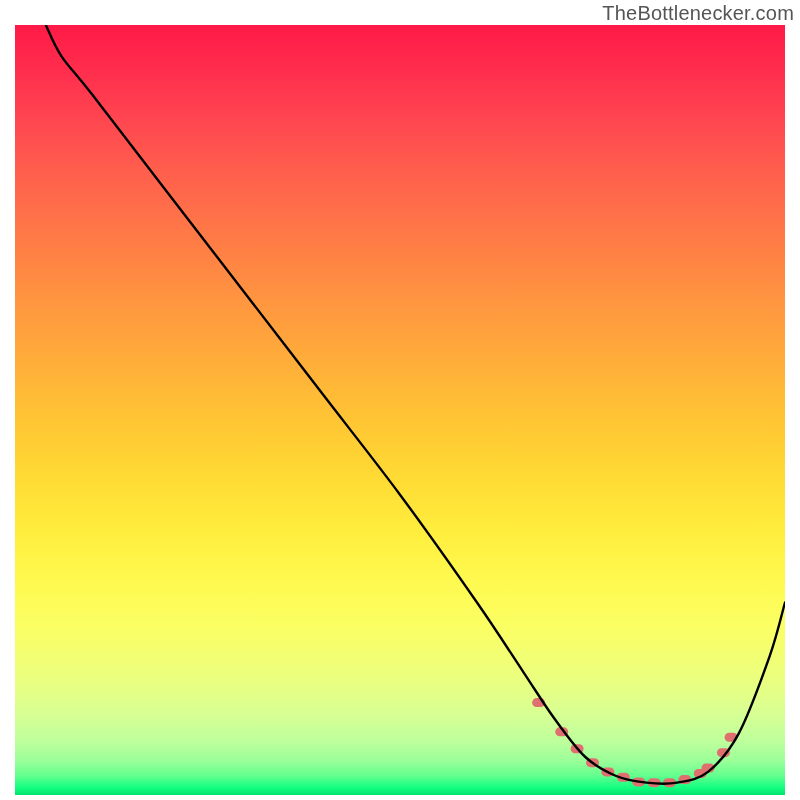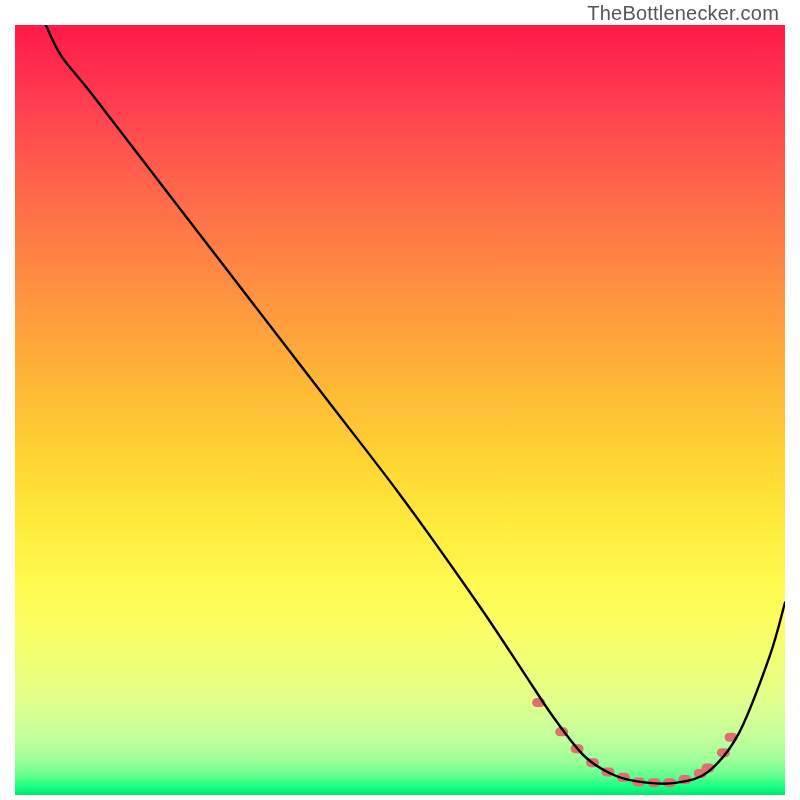--- a/index.html
+++ b/index.html
@@ -19,7 +19,7 @@
   .watermark {
     position: absolute;
     top: 2px;
-    right: 21px;
+    right: 6px;
     font-size: 20px;
     color: #555555;
     font-weight: 500;

